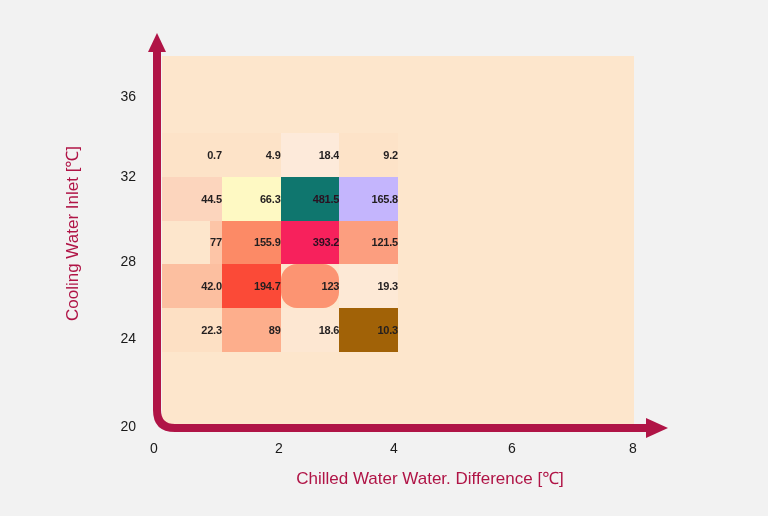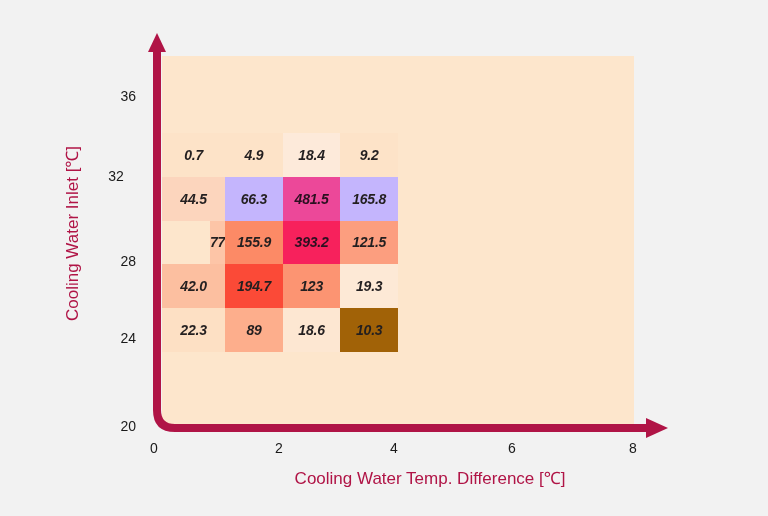--- a/index.html
+++ b/index.html
@@ -55,12 +55,11 @@
   .cell {
     display: flex;
     align-items: center;
-    justify-content: center;
-    font-size: 14px;
+    justify-content: flex-end;
+    font-size: 11px;
     font-weight: bold;
     color: #231f20;
     letter-spacing: -0.2px;
-    font-style: italic;
   }
   .cell.dark-text {
     color: #2b1020;

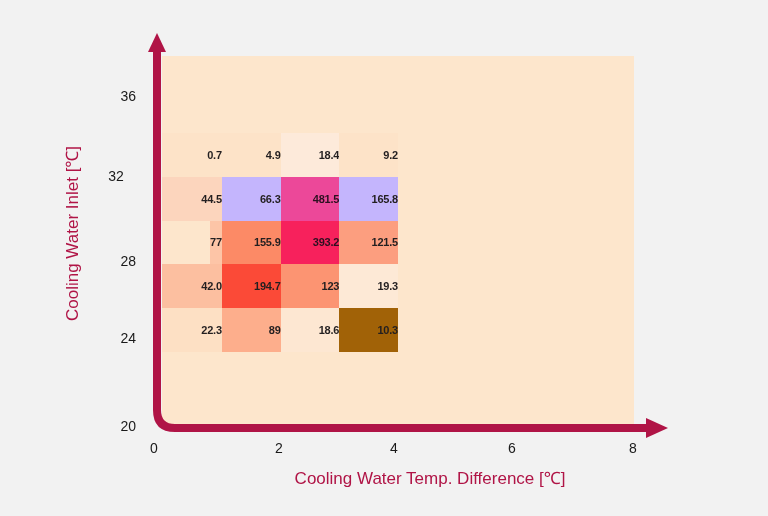--- a/index.html
+++ b/index.html
@@ -187,7 +187,7 @@
   </div>
 
   <div class="tick ytick" style="left:96px; top:88px;">36</div>
-  <div class="tick ytick" style="left:96px; top:168px;text-align:center;">32</div>
+  <div class="tick ytick" style="left:96px; top:168px;">32</div>
   <div class="tick ytick" style="left:96px; top:253px;">28</div>
   <div class="tick ytick" style="left:96px; top:330px;">24</div>
   <div class="tick ytick" style="left:96px; top:418px;">20</div>

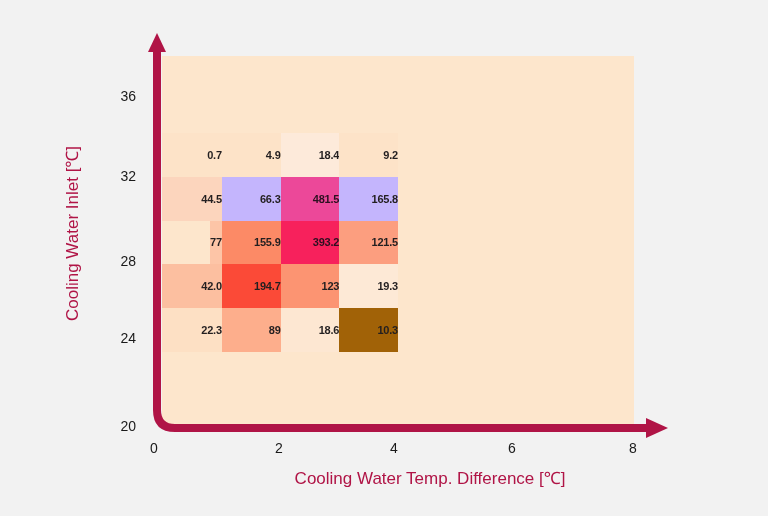--- a/index.html
+++ b/index.html
@@ -136,7 +136,7 @@
     <div class="cell" style="background: rgb(252, 213, 189);">
         <span>44.5</span>
       </div>
-    <div class="cell" style="background: #c4b5fd;">
+    <div class="cell" style="background: #fef9c3;">
         <span>66.3</span>
       </div>
     <div class="cell dark-text" style="background: #ec4899;">

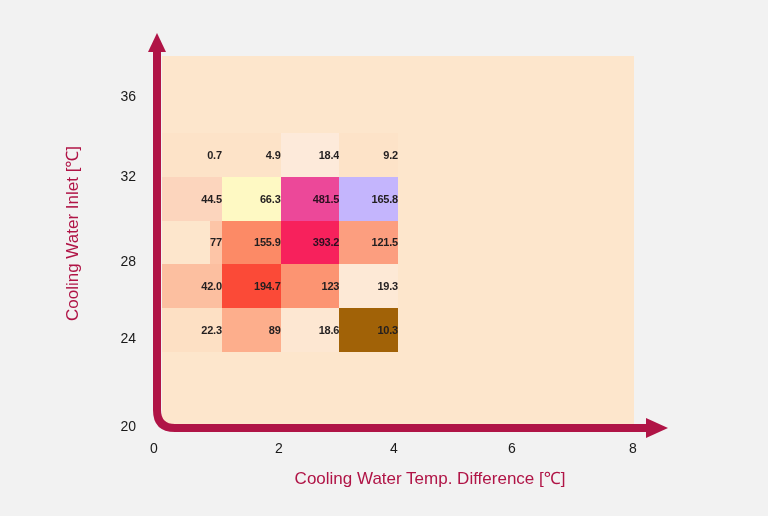--- a/index.html
+++ b/index.html
@@ -139,7 +139,7 @@
     <div class="cell" style="background: #fef9c3;">
         <span>66.3</span>
       </div>
-    <div class="cell dark-text" style="background: #ec4899;">
+    <div class="cell dark-text" style="background: #0f766e;">
         <span>481.5</span>
       </div>
     <div class="cell" style="background: #c4b5fd;">

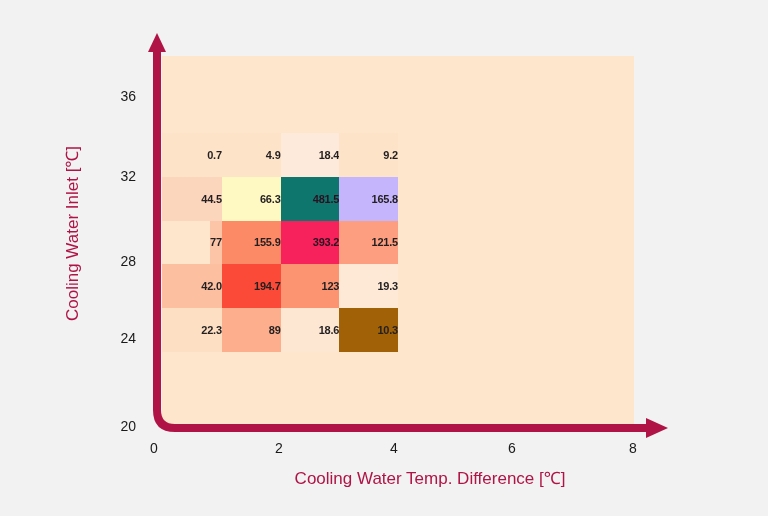--- a/index.html
+++ b/index.html
@@ -165,7 +165,7 @@
     <div class="cell" style="background: rgb(251, 74, 55);">
         <span>194.7</span>
       </div>
-    <div class="cell" style="background: rgb(252, 148, 114);">
+    <div class="cell" style="background: rgb(252, 148, 114); border-radius: 16px;">
         <span>123</span>
       </div>
     <div class="cell" style="background: rgb(253, 233, 214);">

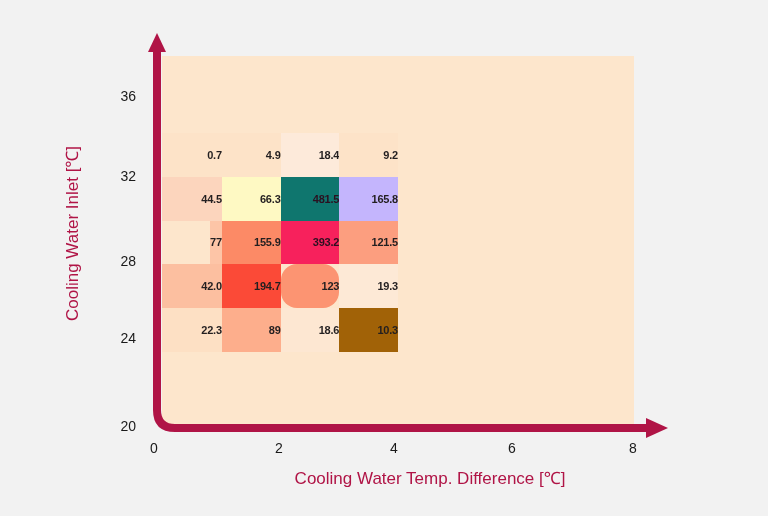--- a/index.html
+++ b/index.html
@@ -199,7 +199,7 @@
   <div class="tick xtick" style="left:613px; top:440px;">8</div>
 
   <div class="axis-title" id="y-axis-title">Cooling Water Inlet [℃]</div>
-  <div class="axis-title" id="x-axis-title">Cooling Water Temp. Difference [℃]</div>
+  <div class="axis-title" id="x-axis-title">Chilled Water Water. Difference [℃]</div>
 
 </div>
 

